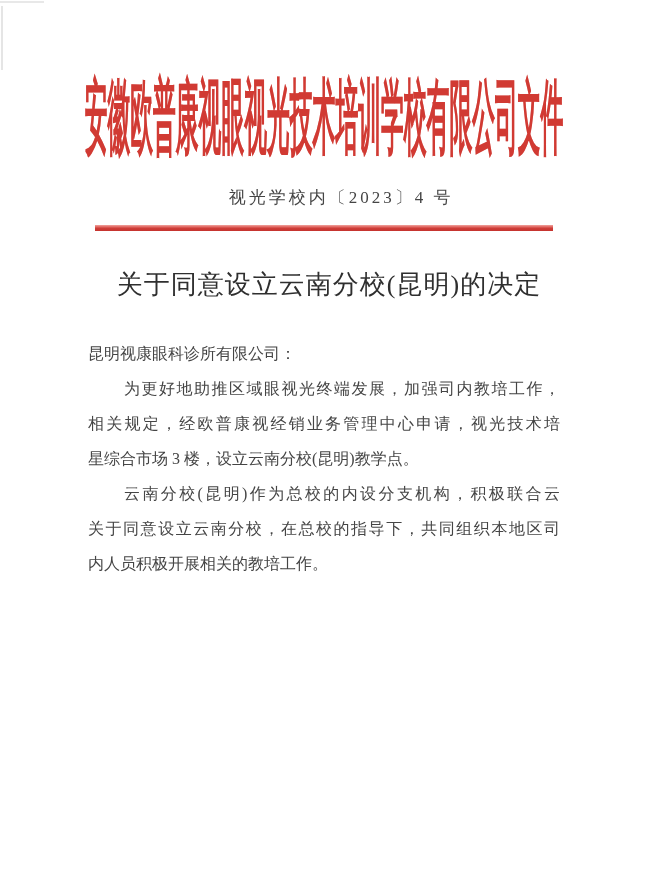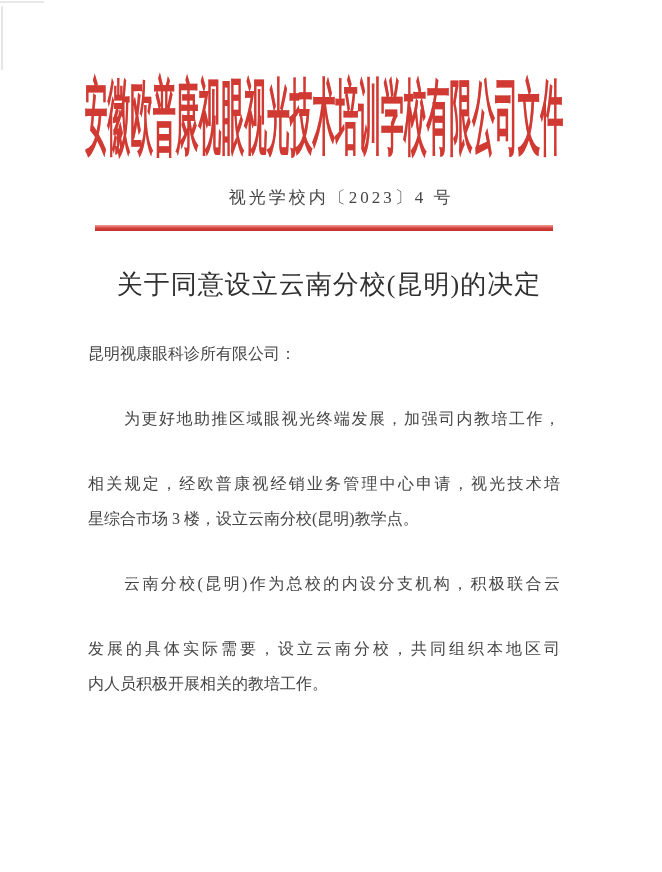--- a/index.html
+++ b/index.html
@@ -98,7 +98,6 @@
     white-space: normal;
     text-align: justify;
     text-align-last: justify;
-    margin-top: 30px;
   }
   .body-line.indent { padding-left: 36px; }
 </style>

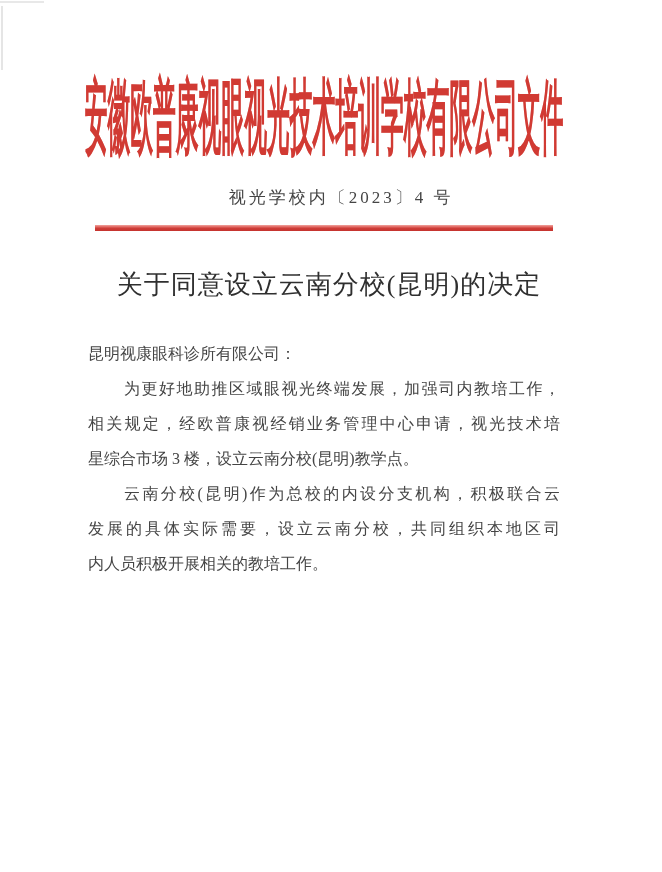--- a/index.html
+++ b/index.html
@@ -125,7 +125,7 @@
       <div class="body-line fill">相关规定，经欧普康视经销业务管理中心申请，视光技术培</div>
       <div class="body-line">星综合市场 3 楼，设立云南分校(昆明)教学点。</div>
       <div class="body-line indent fill">云南分校(昆明)作为总校的内设分支机构，积极联合云</div>
-      <div class="body-line fill">发展的具体实际需要，设立云南分校，共同组织本地区司</div>
+      <div class="body-line fill">关于同意设立云南分校，在总校的指导下，共同组织本地区司</div>
       <div class="body-line">内人员积极开展相关的教培工作。</div>
     </div>
 

